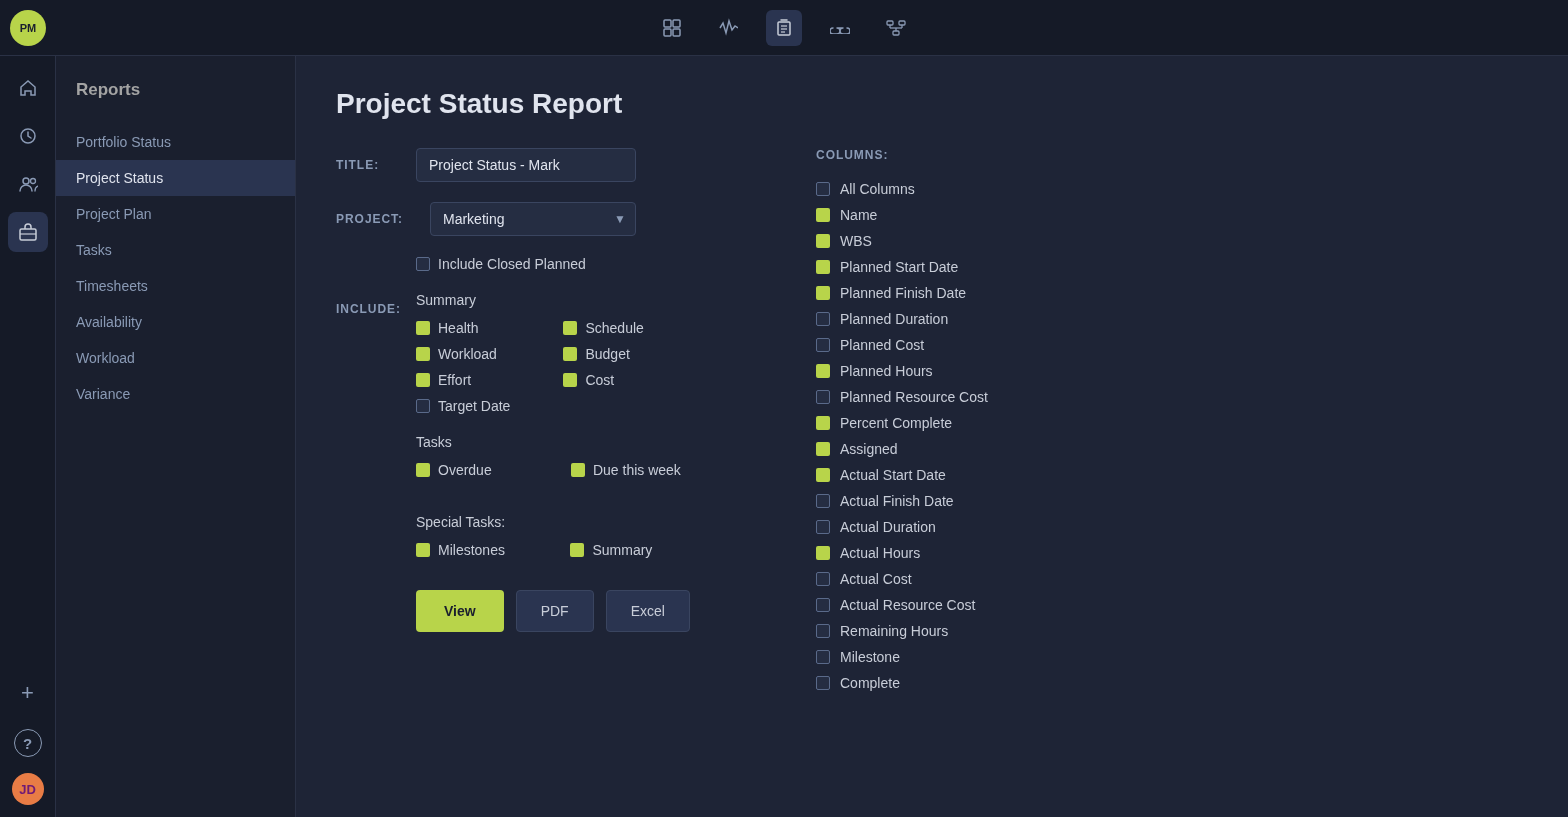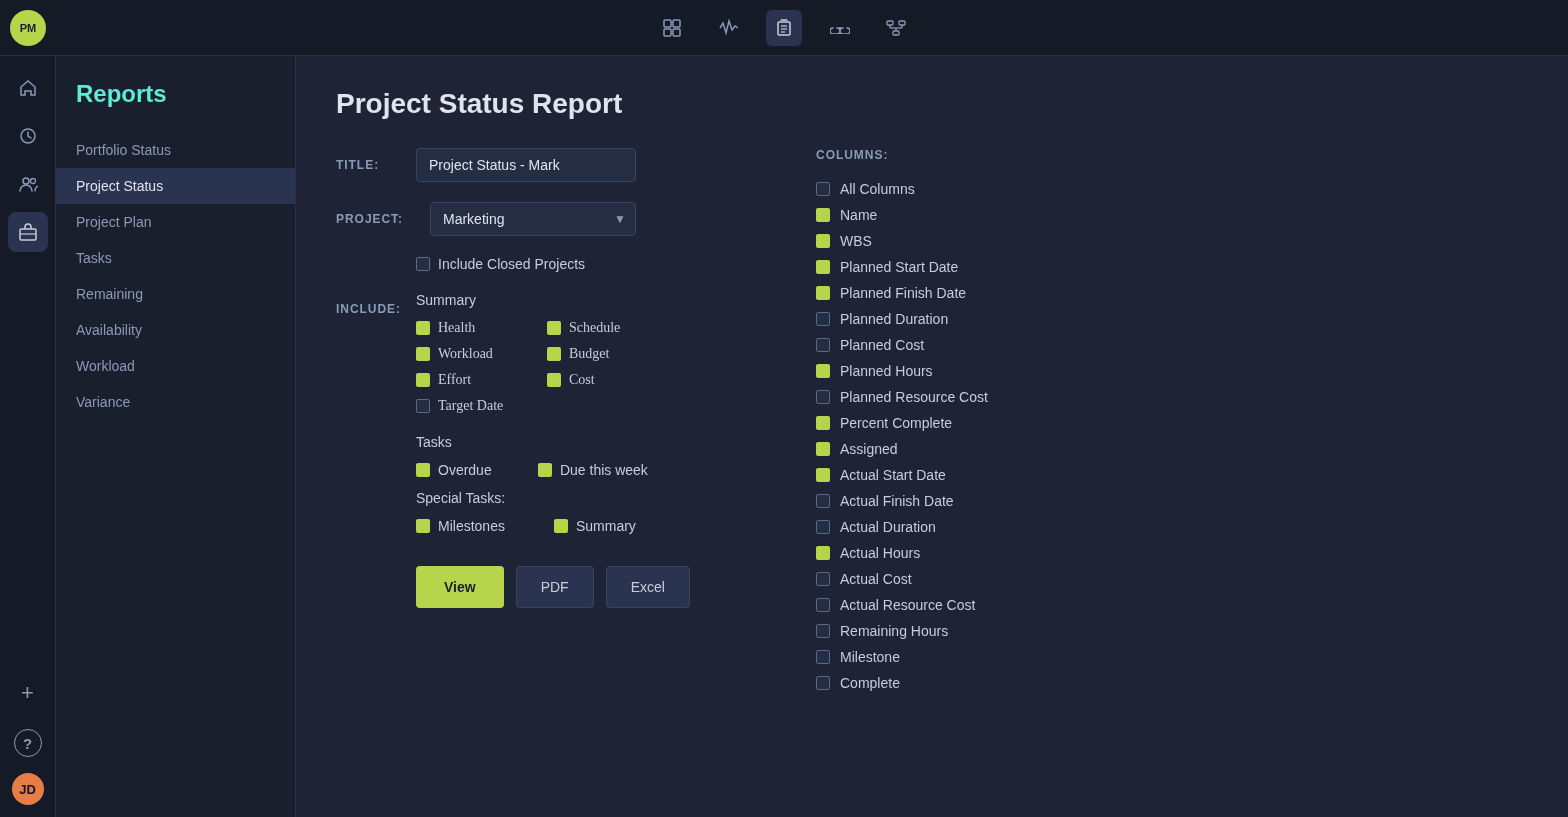--- a/index.html
+++ b/index.html
@@ -78,9 +78,9 @@
       flex-shrink: 0;
     }
     .sidebar-title {
-      font-size: 24px;
+      font-size: 17px;
       font-weight: 600;
-      color: #5eead4;
+      color: #a3a3a3;
       padding: 0 20px 24px 20px;
     }
     .sidebar-item {

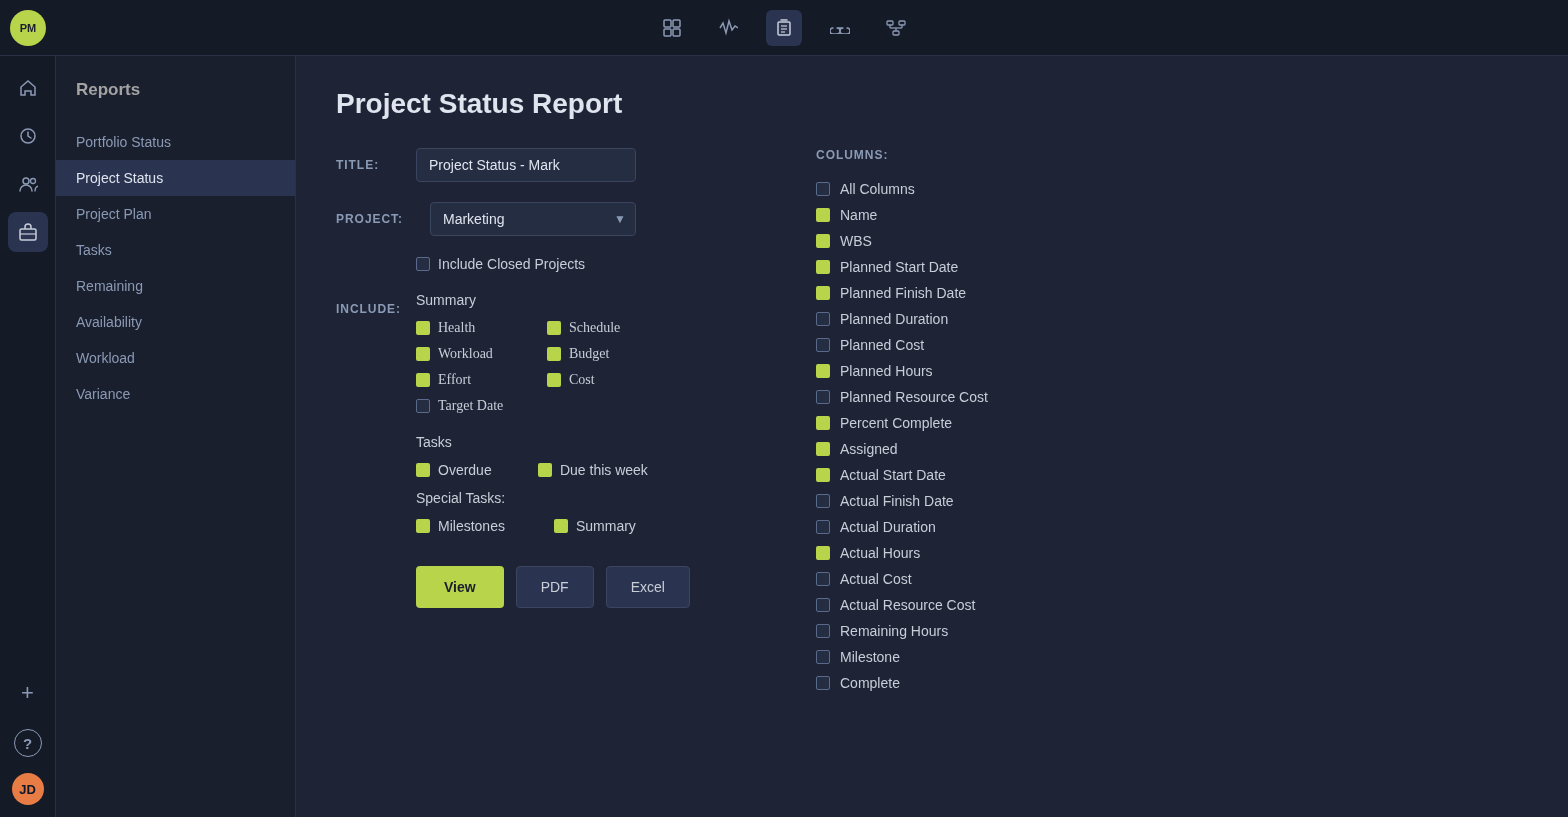--- a/index.html
+++ b/index.html
@@ -394,7 +394,7 @@
 
         <div class="checkbox-row" style="margin-bottom:20px;">
           <span class="cb"></span>
-          <span class="checkbox-label-text">Include Closed Projects</span>
+          <span class="checkbox-label-text">Include Closed Planned</span>
         </div>
 
         <div style="display:flex;margin-bottom:8px;">

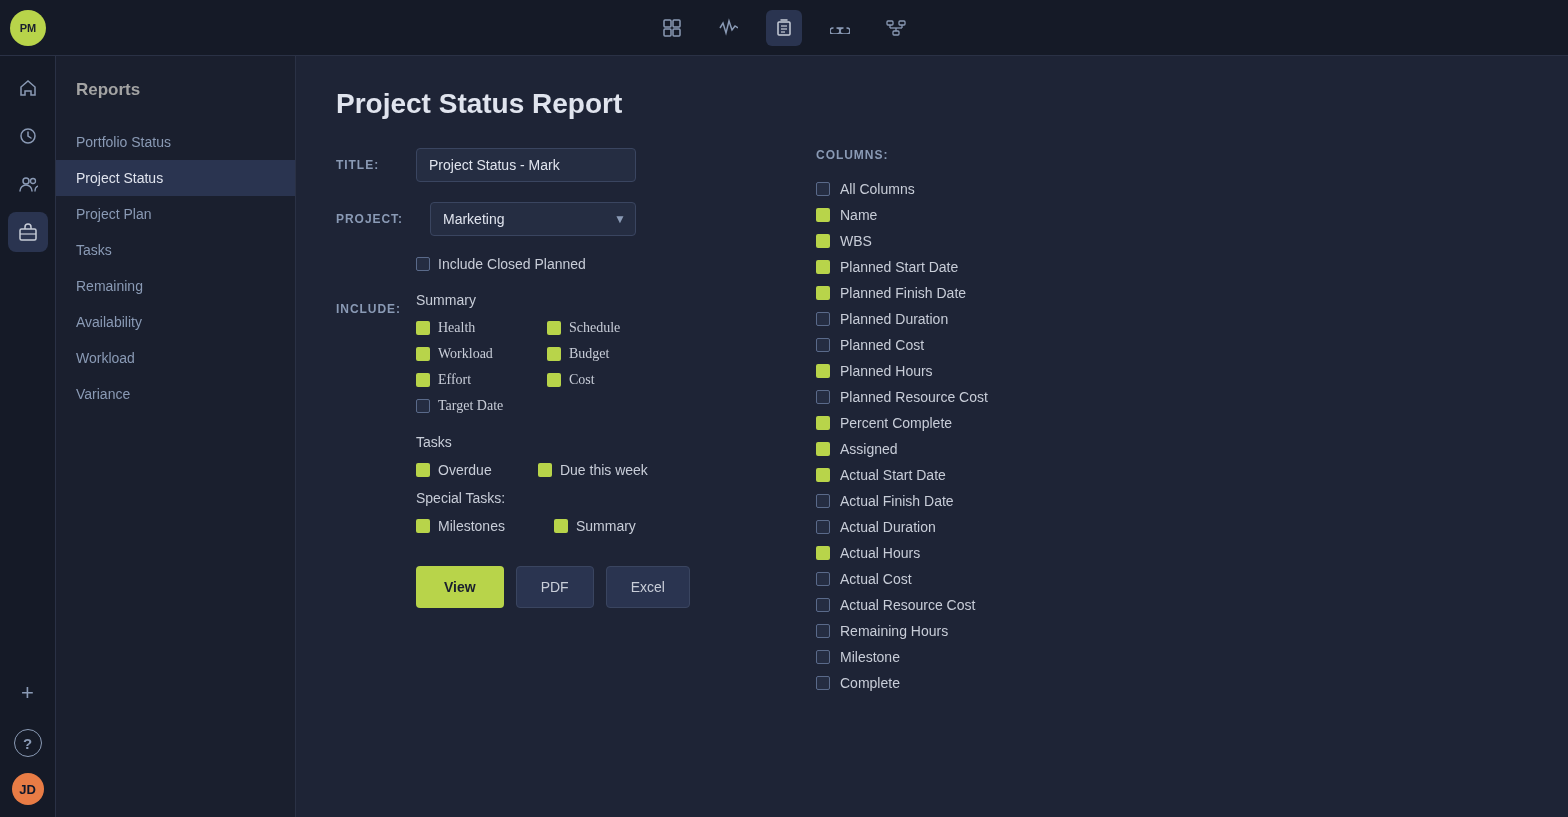--- a/index.html
+++ b/index.html
@@ -361,7 +361,7 @@
     <div class="sidebar-item active">Project Status</div>
     <div class="sidebar-item">Project Plan</div>
     <div class="sidebar-item">Tasks</div>
-    <div class="sidebar-item">Remaining</div>
+    <div class="sidebar-item">Timesheets</div>
     <div class="sidebar-item">Availability</div>
     <div class="sidebar-item">Workload</div>
     <div class="sidebar-item">Variance</div>

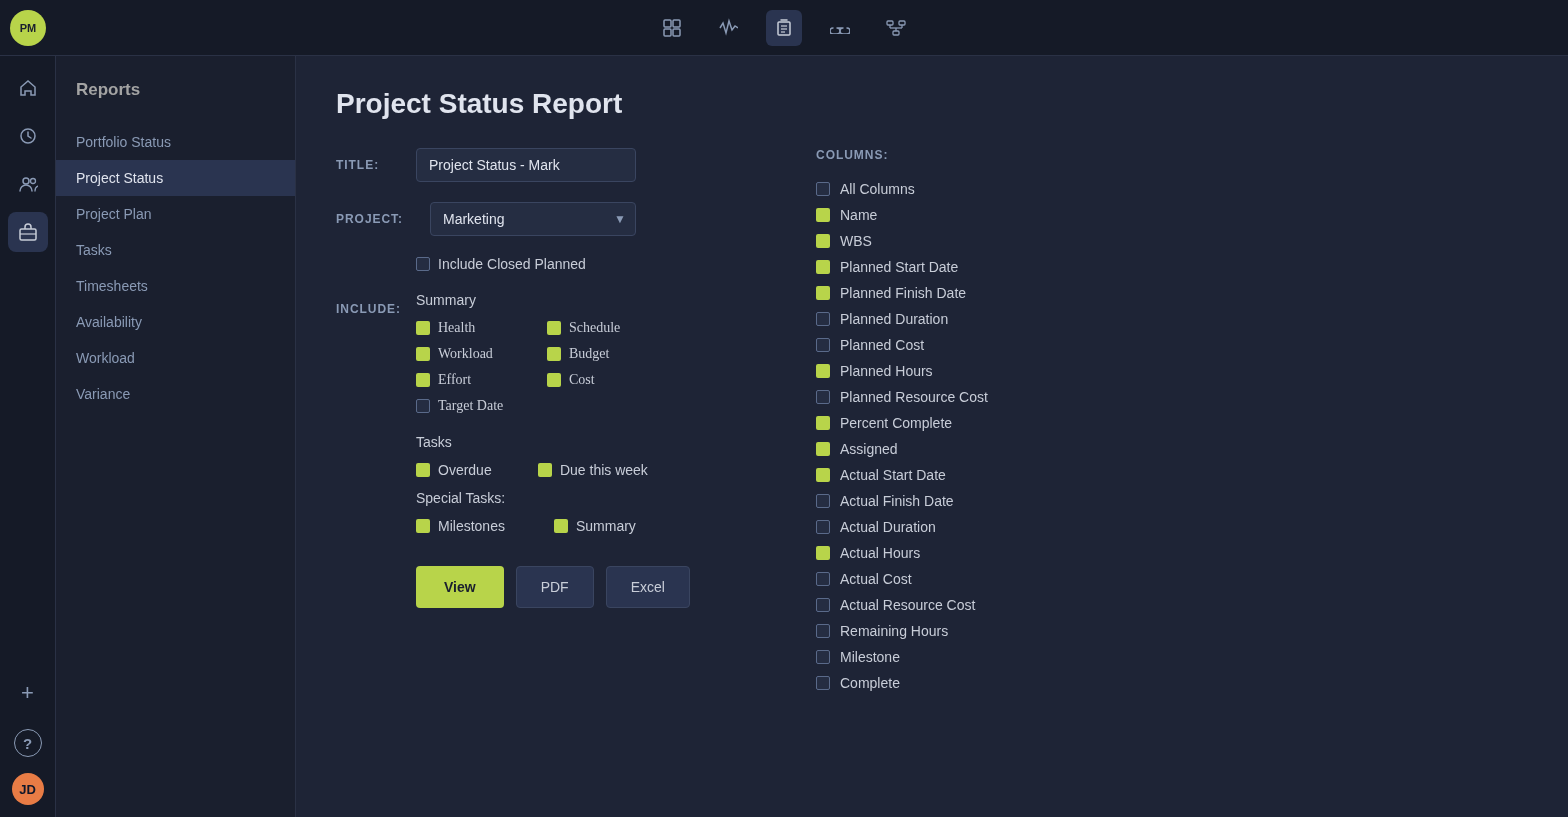--- a/index.html
+++ b/index.html
@@ -401,7 +401,7 @@
           <span class="form-label">INCLUDE:</span>
           <div>
             <div style="color:#c8cdd8;font-size:14px;font-weight:500;margin-bottom:12px;">Summary</div>
-            <div style="display:grid;grid-template-columns:1fr 1fr;gap:10px 30px;margin-bottom:20px;font-family:Liberation Serif, serif;">
+            <div style="display:grid;grid-template-columns:1fr 1fr;gap:10px 30px;margin-bottom:20px;">
               <div class="include-item">
                 <span class="cb-green"></span>
                 <span class="include-item-label">Health</span>

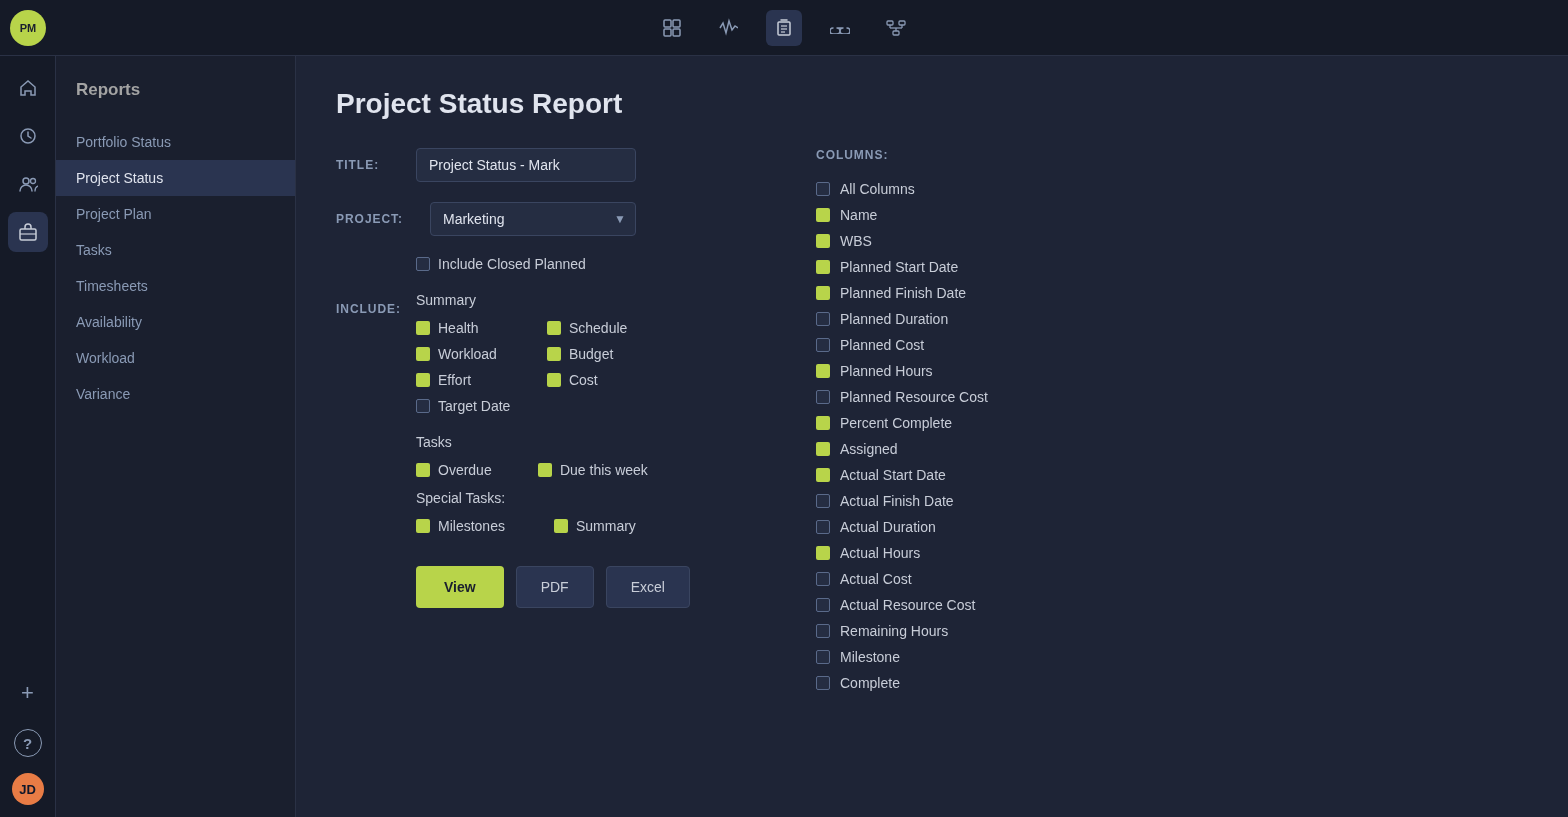--- a/index.html
+++ b/index.html
@@ -433,7 +433,7 @@
             </div>
 
             <div style="color:#c8cdd8;font-size:14px;font-weight:500;margin-bottom:12px;">Tasks</div>
-            <div style="display:grid;grid-template-columns:1fr 1fr;gap:10px 12px;margin-bottom:12px;">
+            <div style="display:grid;grid-template-columns:1fr 1fr;gap:10px 45px;margin-bottom:36px;">
               <div class="include-item">
                 <span class="cb-green"></span>
                 <span class="include-item-label">Overdue</span>

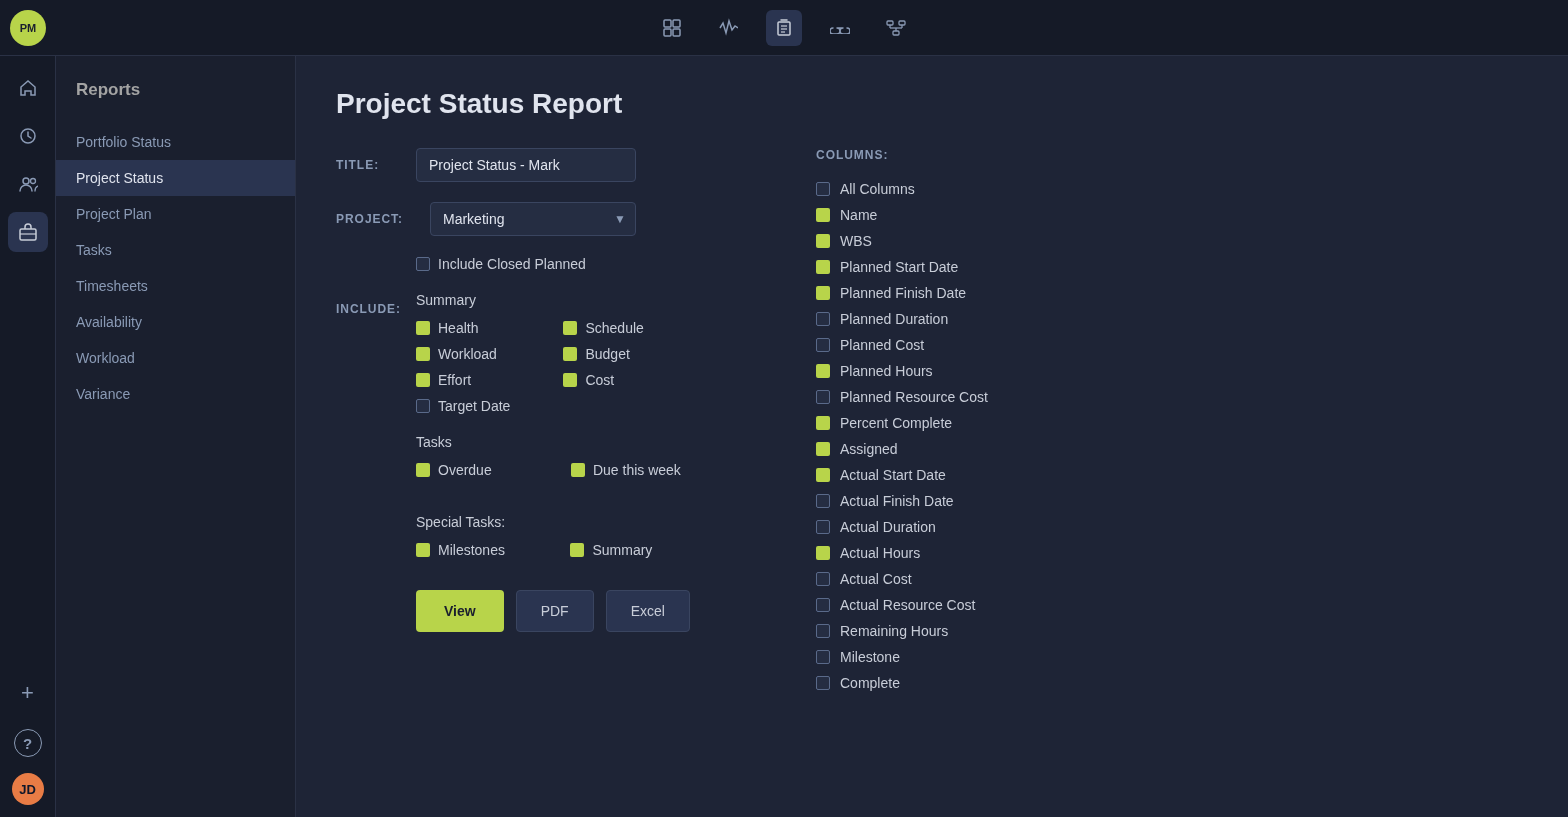--- a/index.html
+++ b/index.html
@@ -64,7 +64,7 @@
       display: flex;
       align-items: center;
       justify-content: center;
-      color: #0f172a;
+      color: #701a75;
       font-size: 13px;
       font-weight: bold;
     }

